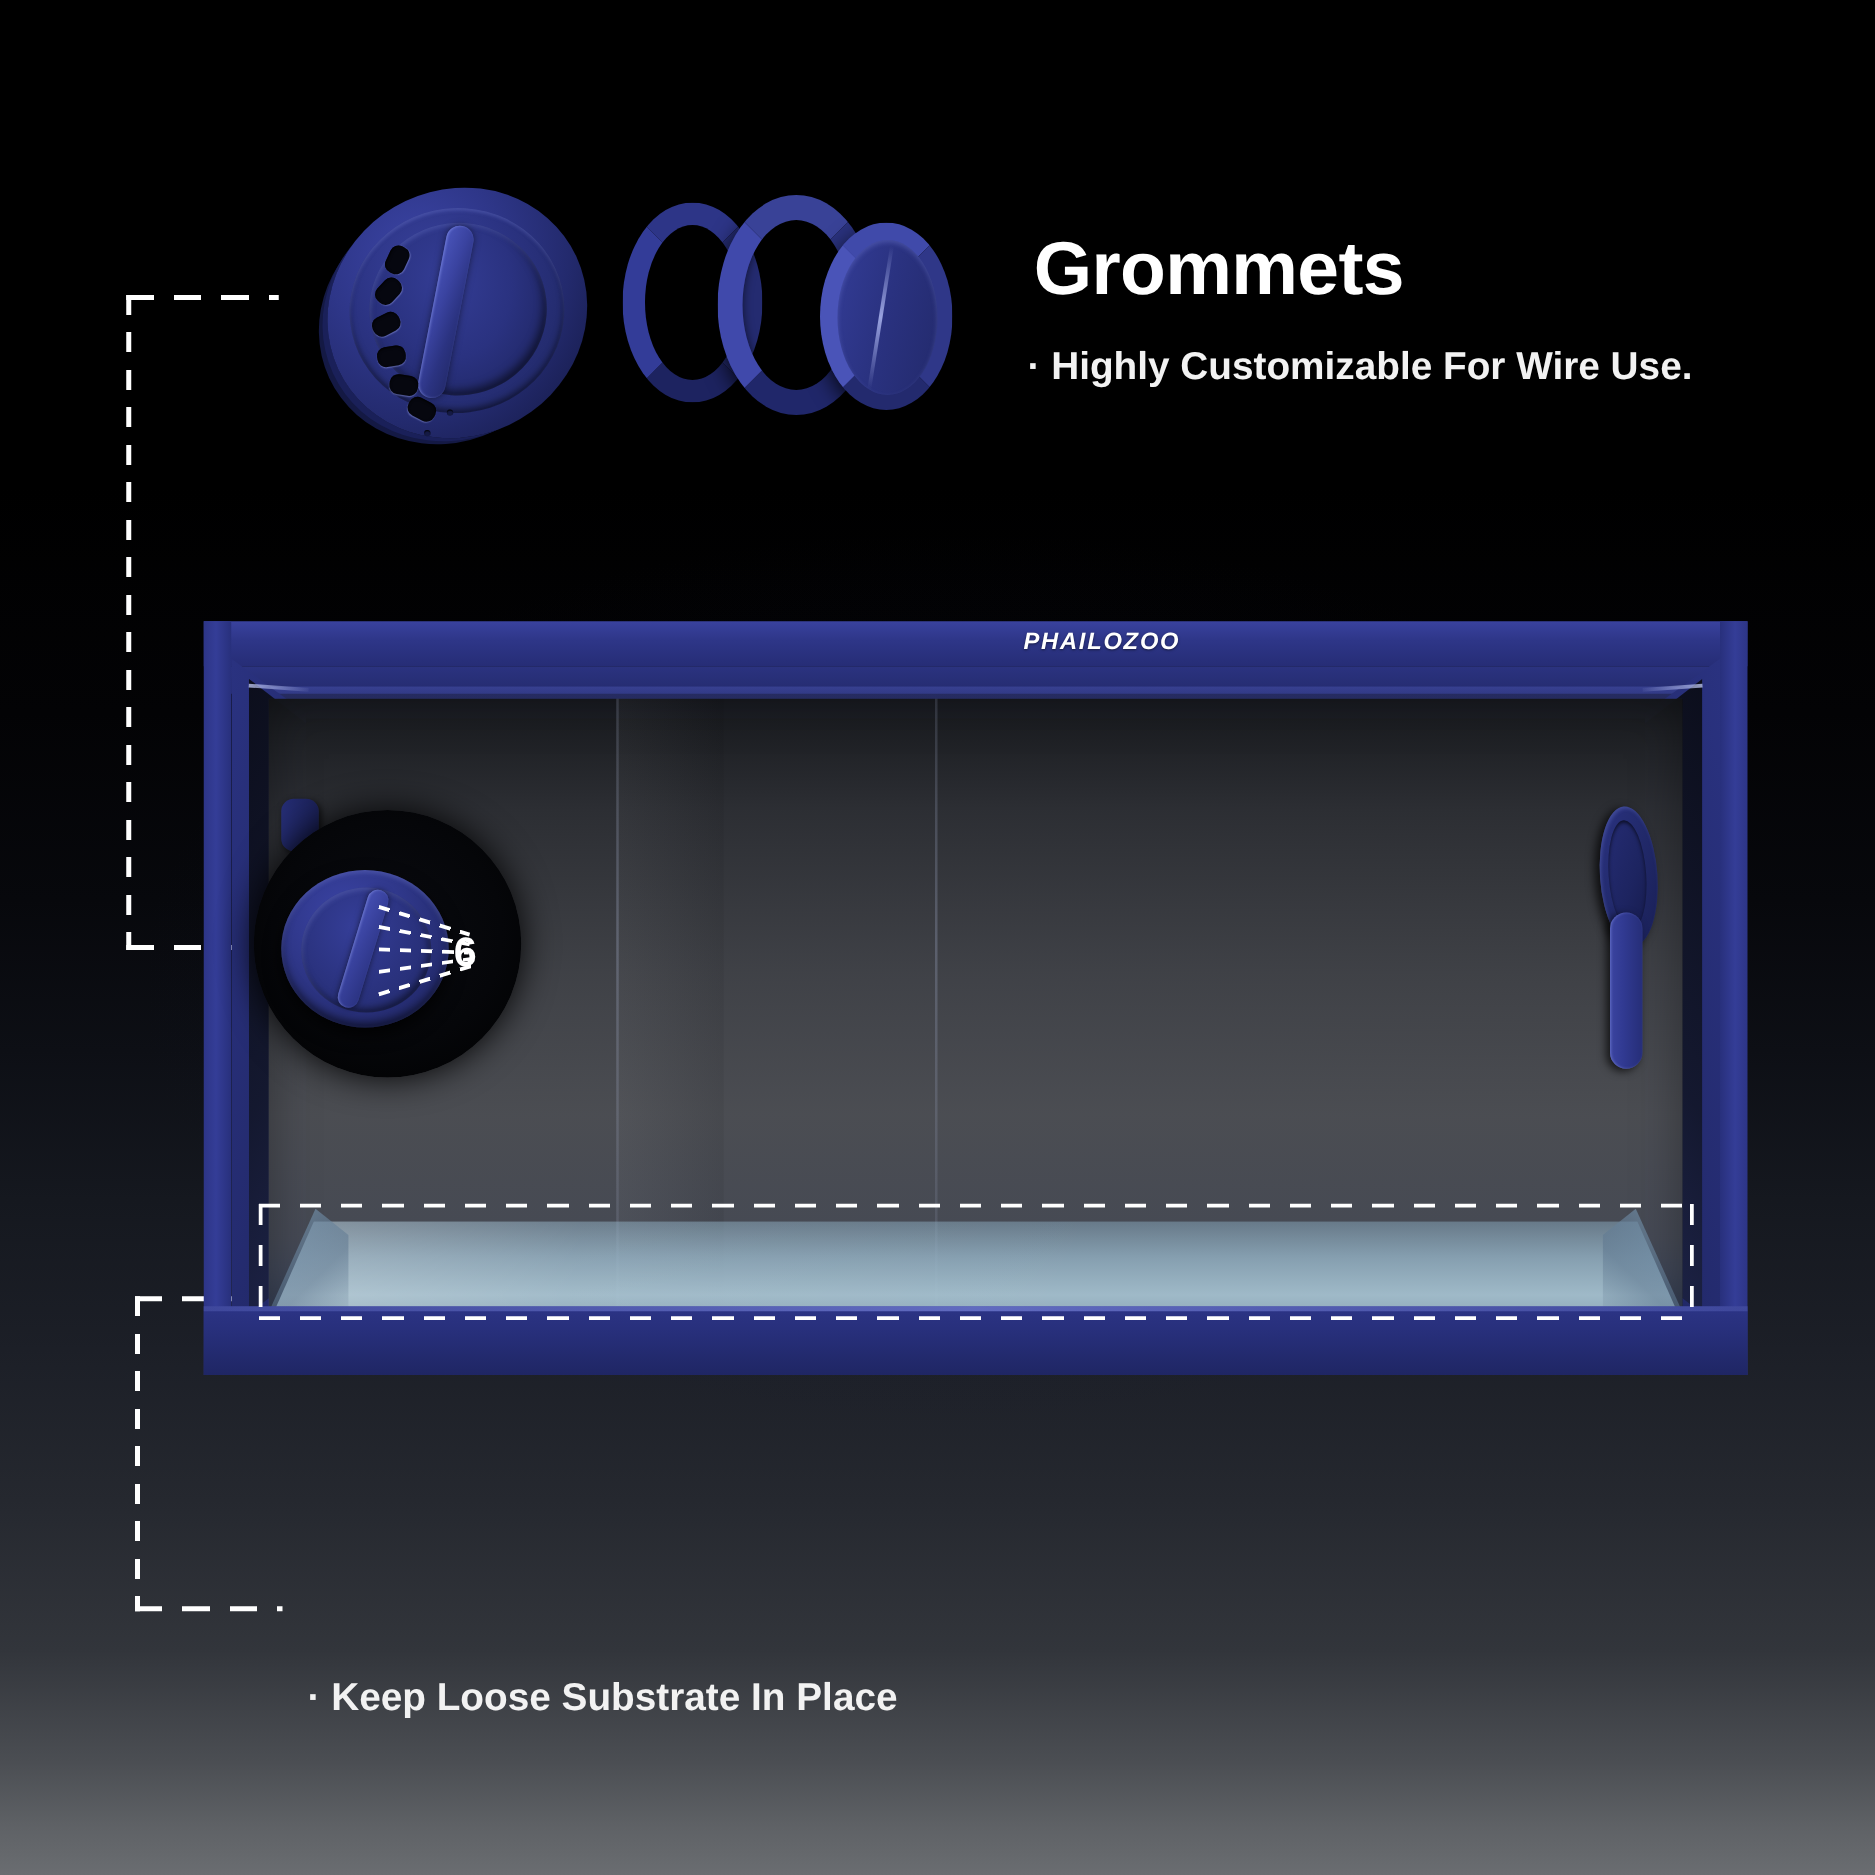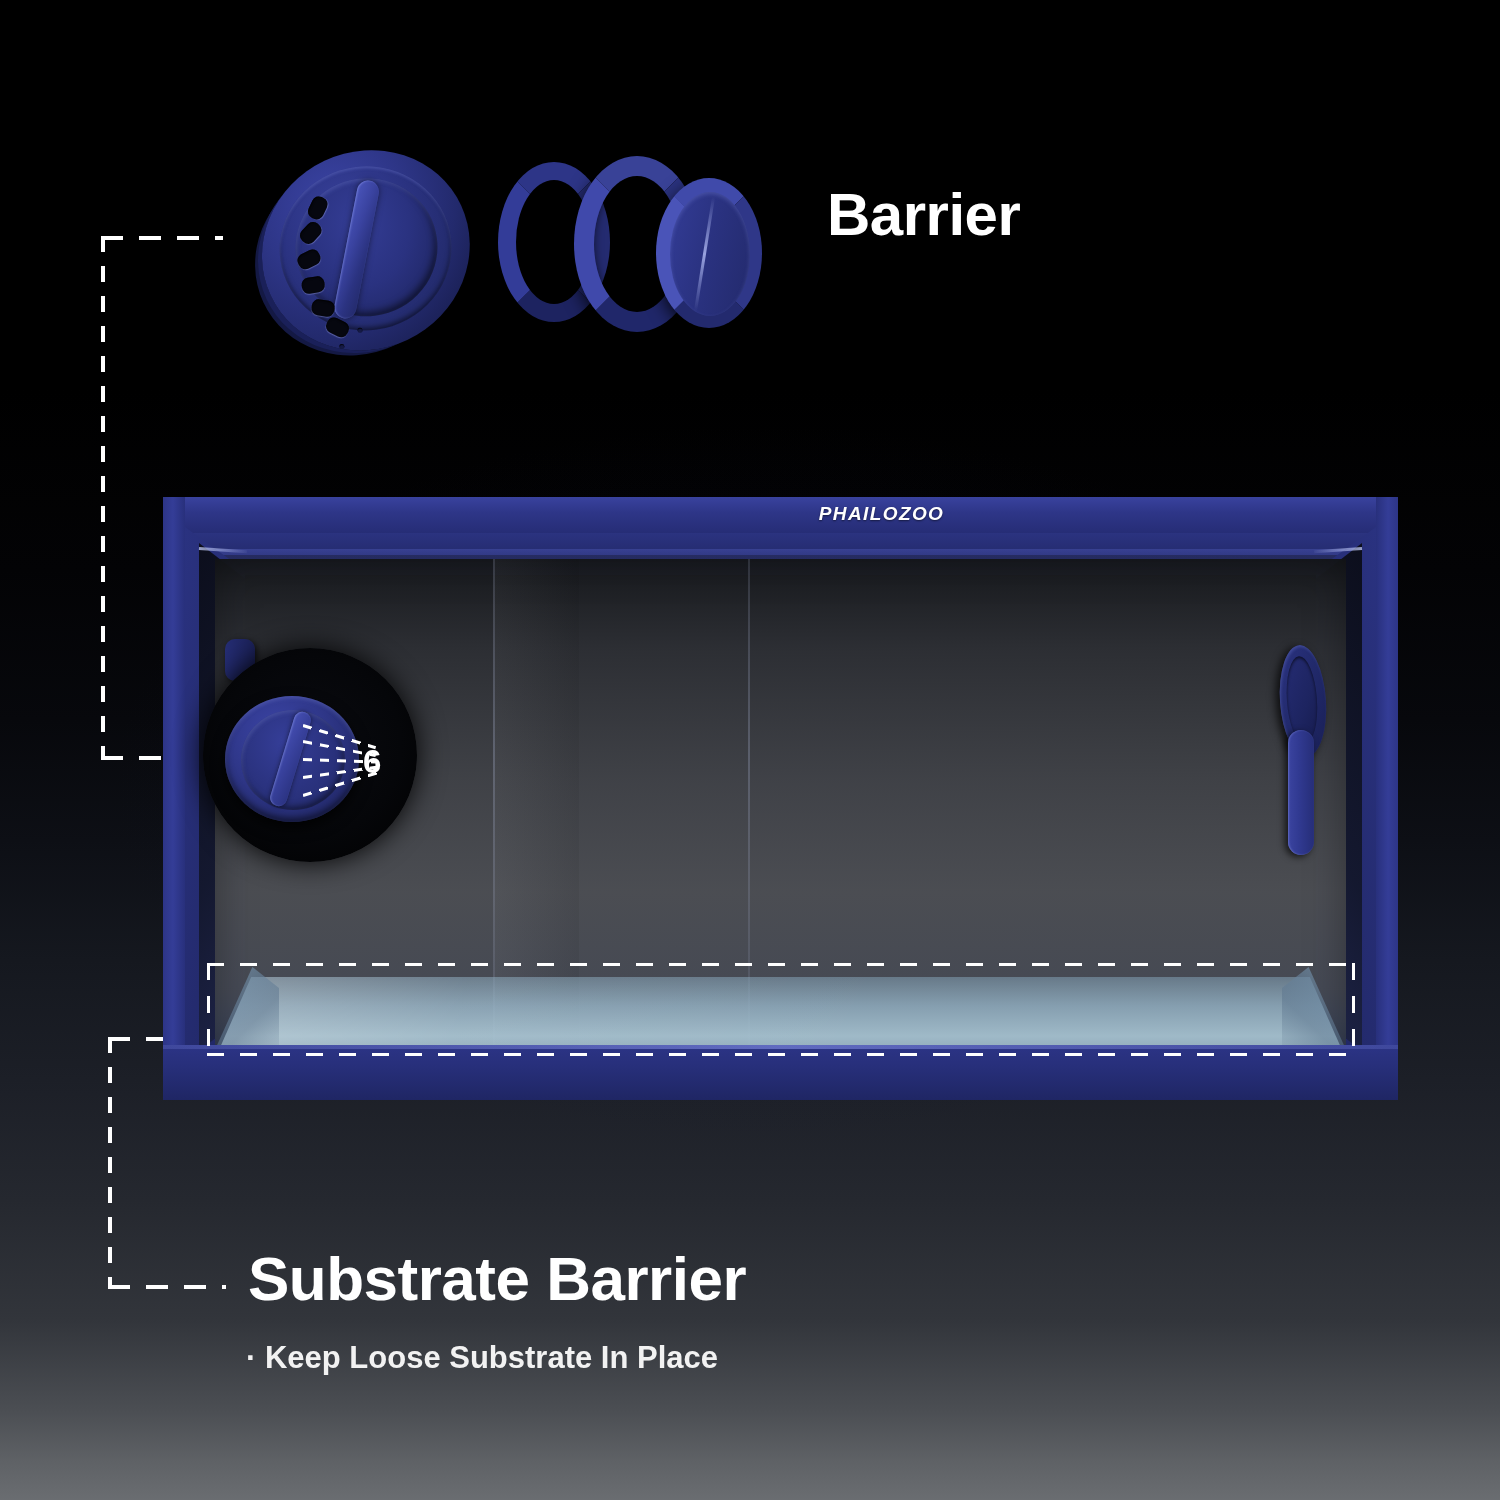--- a/index.html
+++ b/index.html
@@ -378,7 +378,7 @@
     </div>
   </div>
 
-  <div class="headline" id="grommets-title">Barrier</div>
+  <div class="headline" id="grommets-title">Grommets</div>
 
   <div class="dash-h-fine" style="left:101px; top:236px; width:122px;"></div>
   <div class="dash-v-fine" style="left:101px; top:236px; height:524px;"></div>

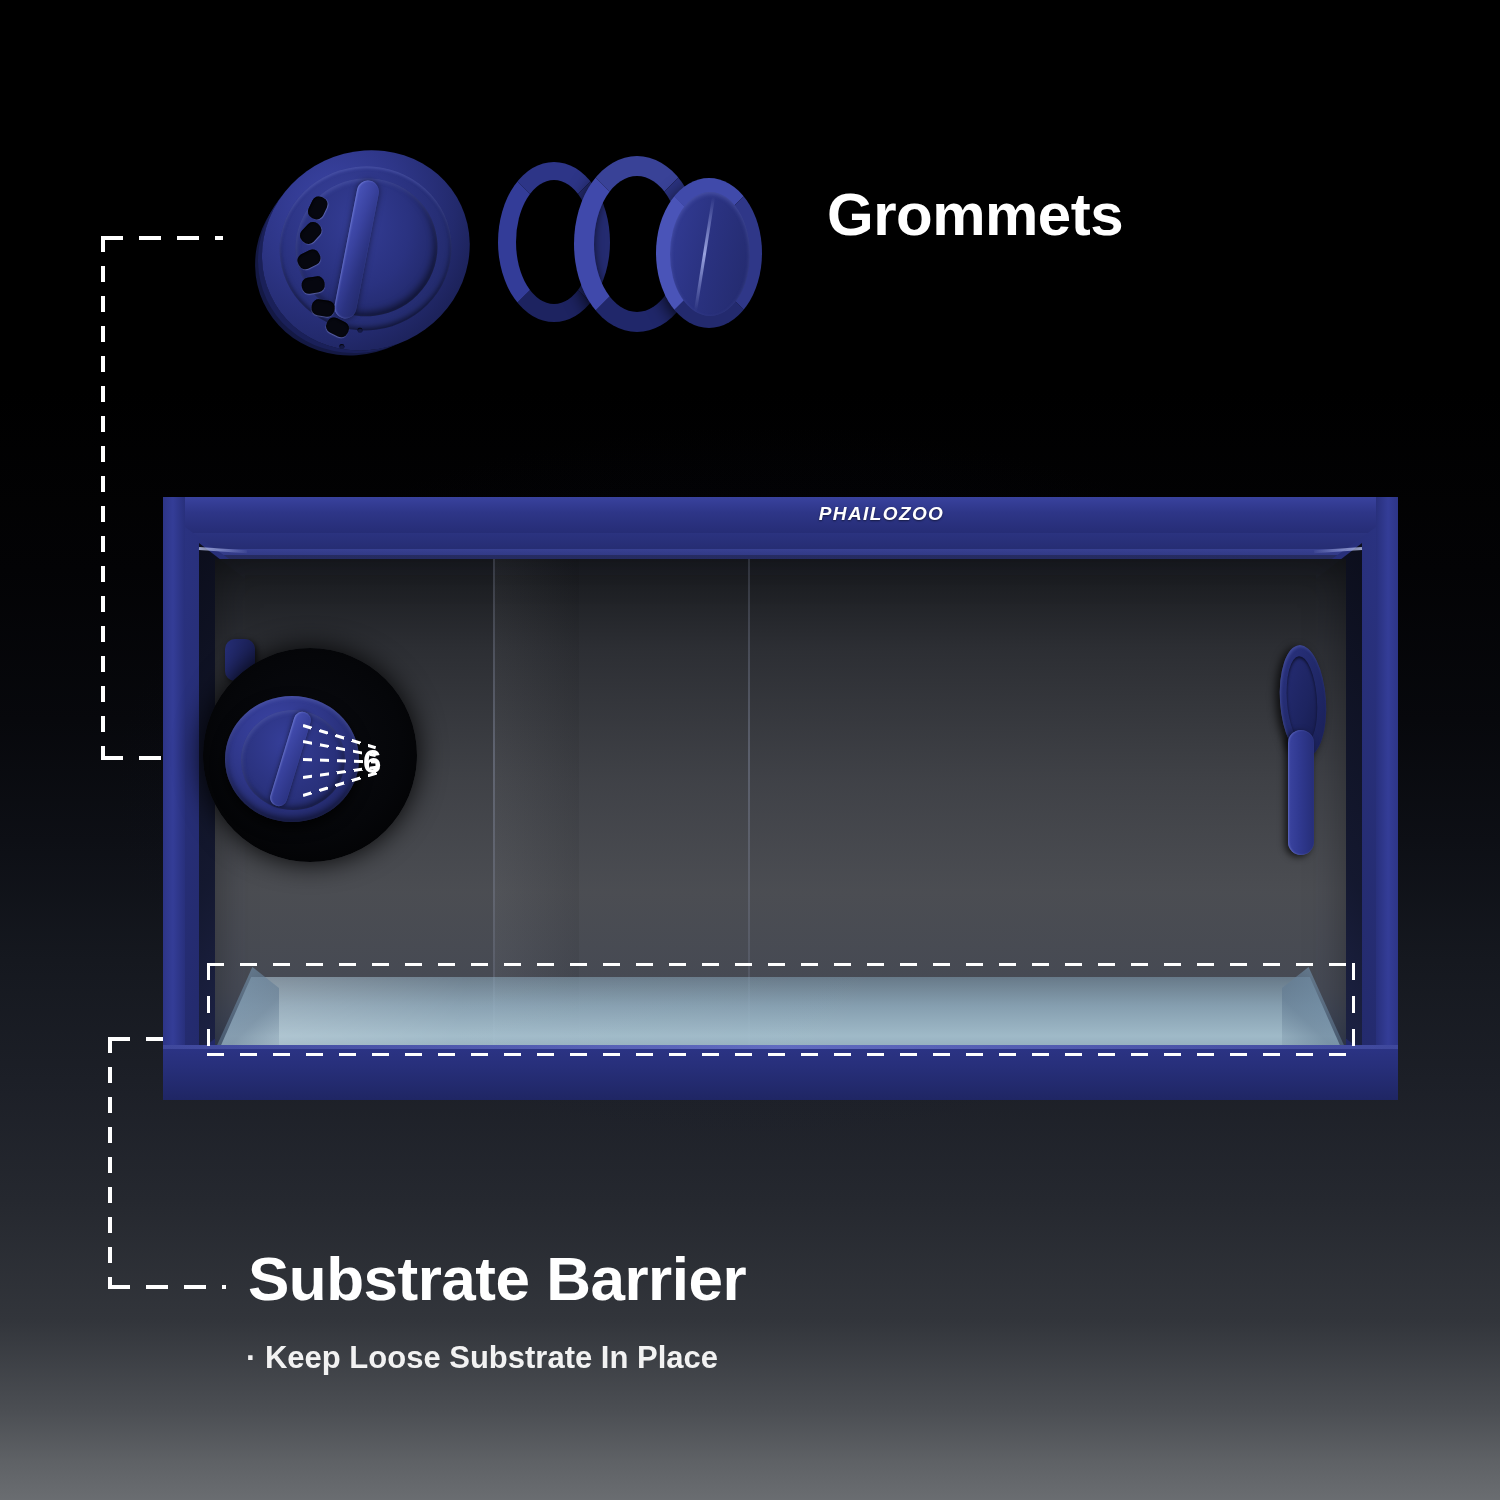--- a/index.html
+++ b/index.html
@@ -379,6 +379,7 @@
   </div>
 
   <div class="headline" id="grommets-title">Grommets</div>
+  <div class="subline" id="grommets-sub">· Highly Customizable For Wire Use.</div>
 
   <div class="dash-h-fine" style="left:101px; top:236px; width:122px;"></div>
   <div class="dash-v-fine" style="left:101px; top:236px; height:524px;"></div>

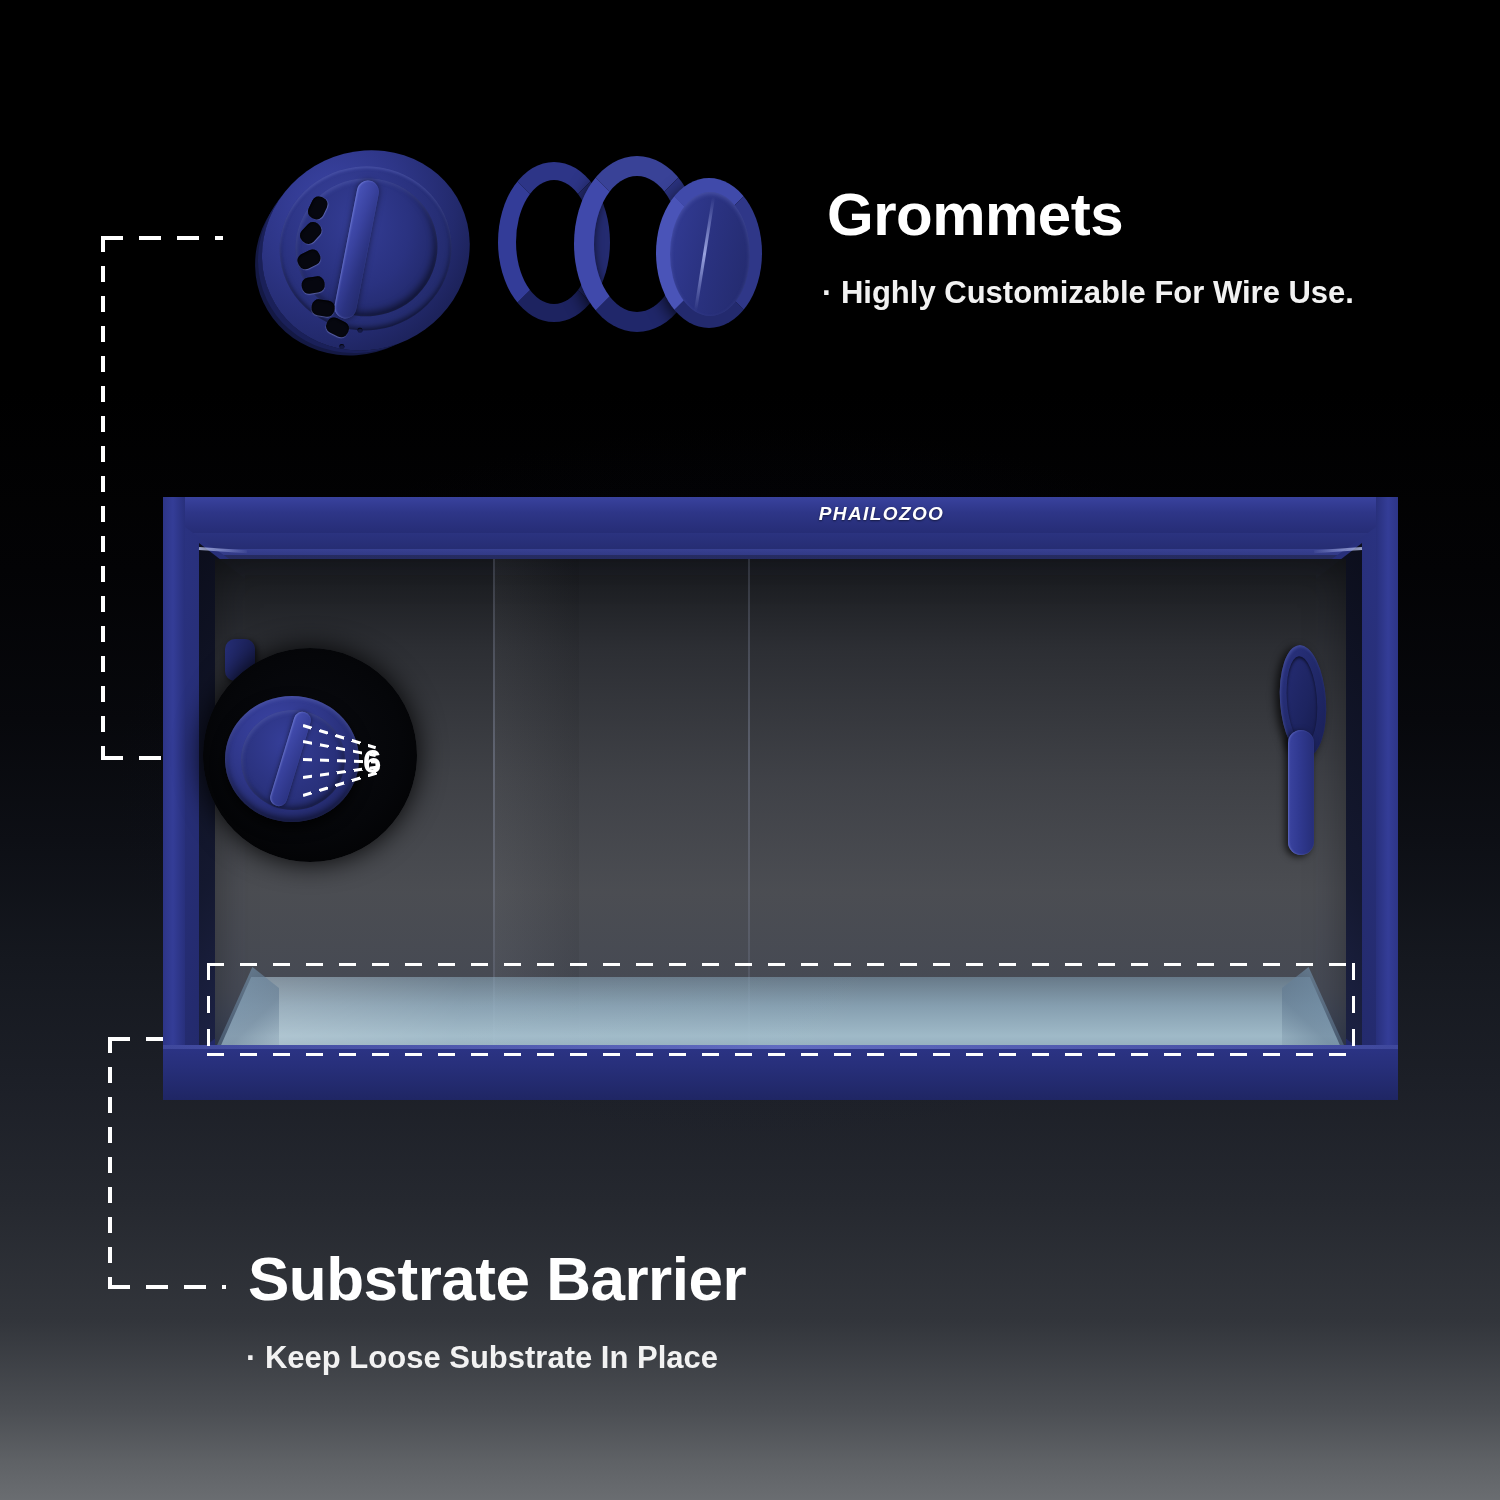--- a/index.html
+++ b/index.html
@@ -444,7 +444,6 @@
     <div class="mag-number">6</div>
   </div>
 
-  <div class="headline" id="substrate-title">Substrate Barrier</div>
   <div class="subline" id="substrate-sub">· Keep Loose Substrate In Place</div>
 
 </div>

